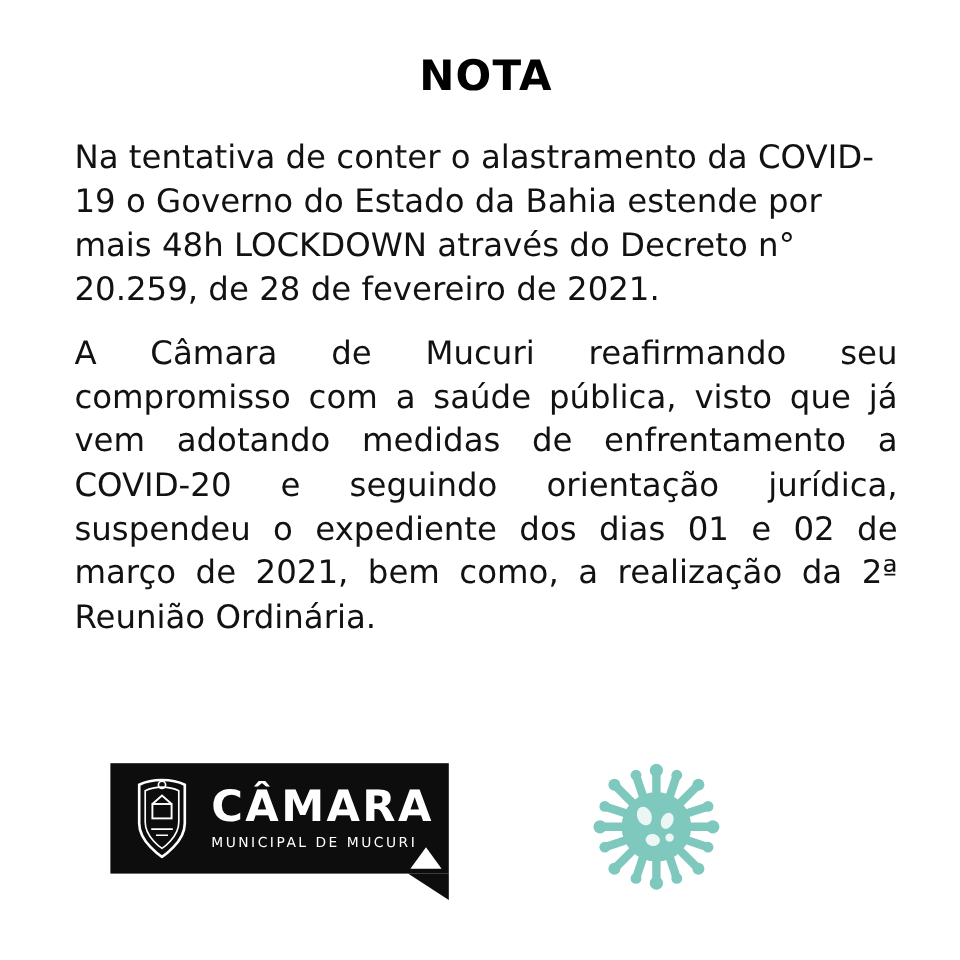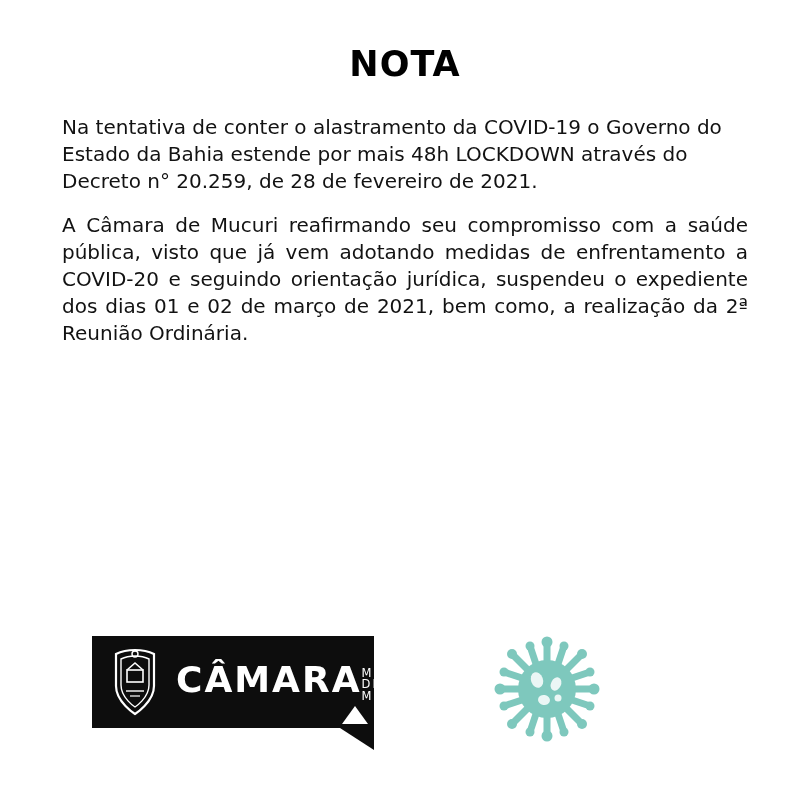--- a/index.html
+++ b/index.html
@@ -35,7 +35,7 @@
 
   .body-text p {
     margin: 0 0 16px 0;
-    font-size: 20px;
+    font-size: 27px;
     line-height: 1.36;
     color: #121212;
   }

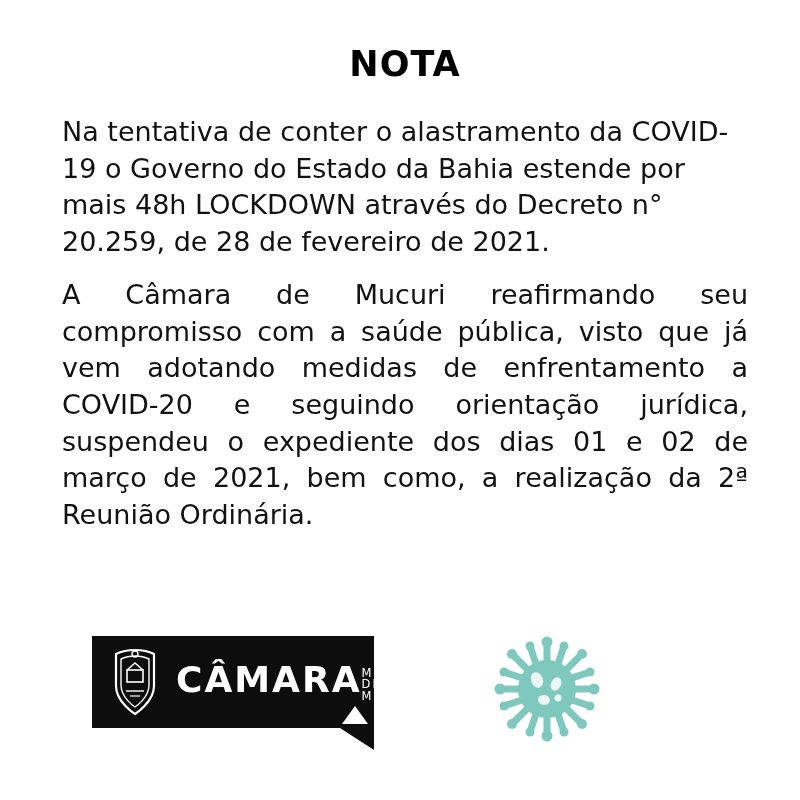--- a/index.html
+++ b/index.html
@@ -85,7 +85,7 @@
   }
   .logo-words {
     display: flex;
-    flex-direction: row;
+    flex-direction: column;
     justify-content: space-between;
     line-height: 1;
   }

